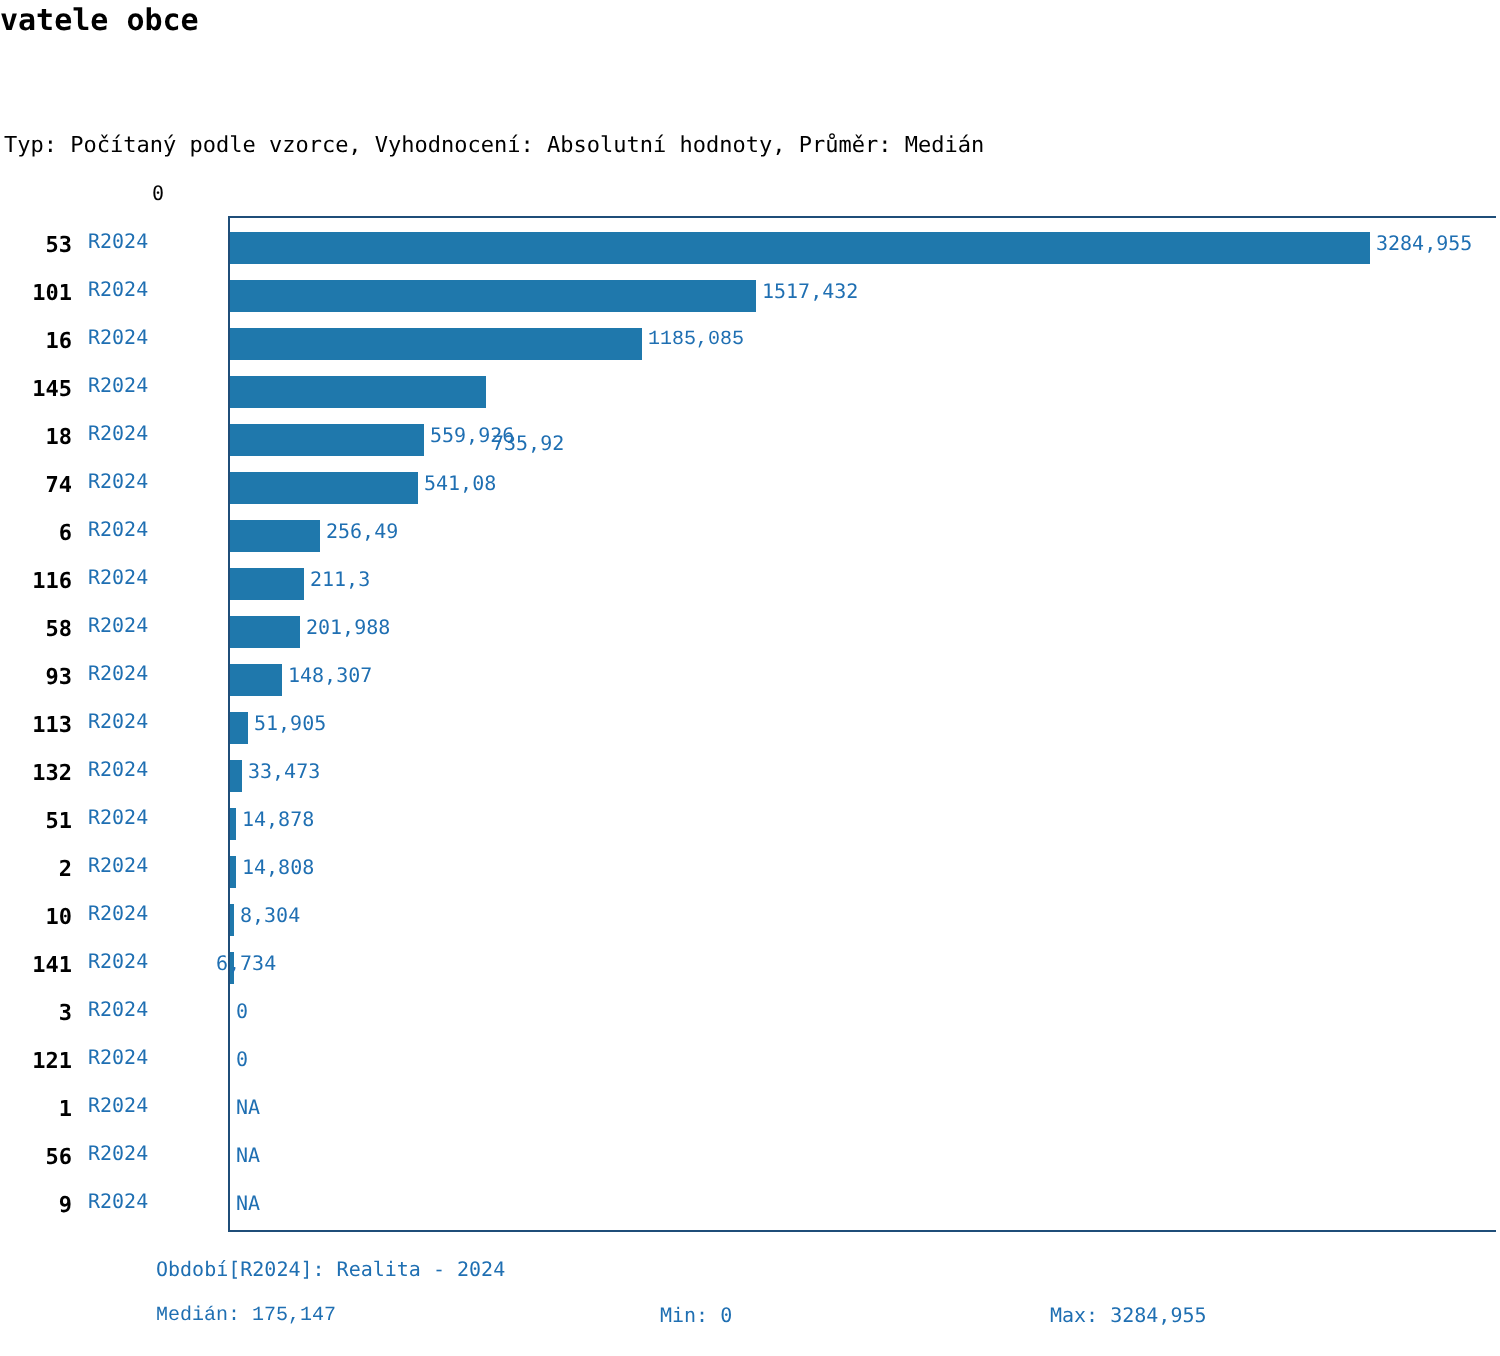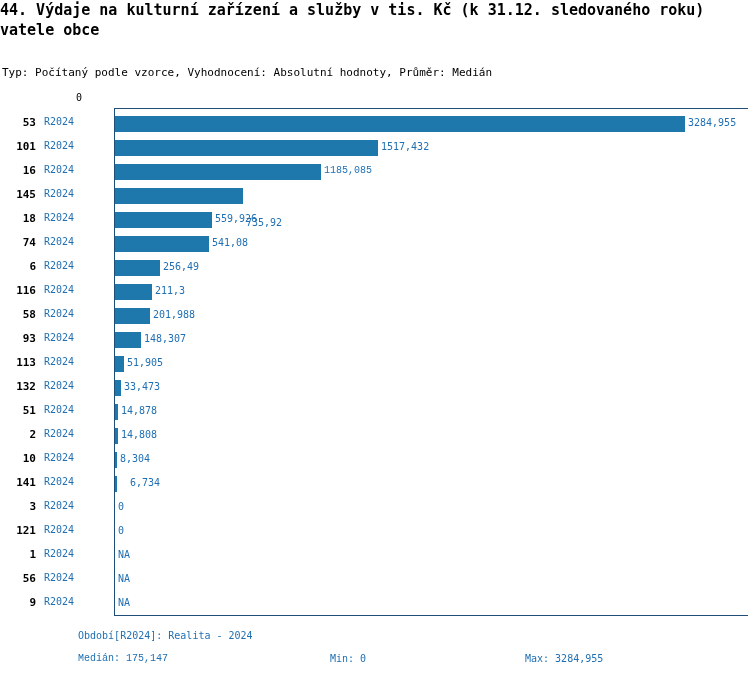--- a/index.html
+++ b/index.html
@@ -155,7 +155,6 @@
 <div class="page">
 
   <div class="title-block">
-    <div class="title-line">44. Výdaje na kulturní zařízení a služby v tis. Kč (k 31.12. sledovaného roku)</div>
     <div class="title-line">vatele obce</div>
   </div>
 

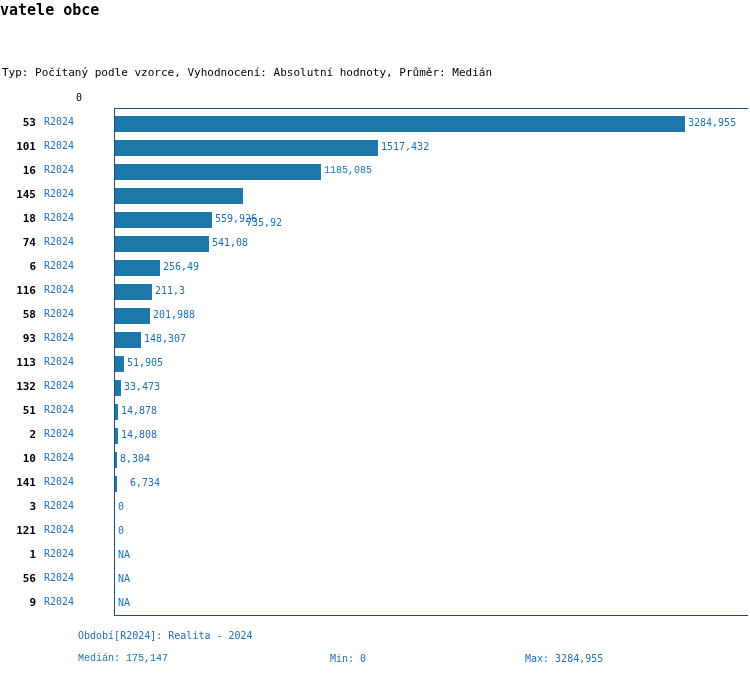--- a/index.html
+++ b/index.html
@@ -260,7 +260,7 @@
           <div class="row-rank">141</div>
           <div class="row-series">R2024</div>
           <div class="bar" style="width: 2px; background: rgb(31, 120, 172);"></div>
-          <div class="bar-value" style="left: 130px; color: rgb(31, 111, 178); text-align: right;">6,734</div>
+          <div class="bar-value" style="left: 108px; color: rgb(31, 111, 178); text-align: right;">6,734</div>
         </div>
         <div class="row" style="top: 404px;">
           <div class="row-rank">3</div>

